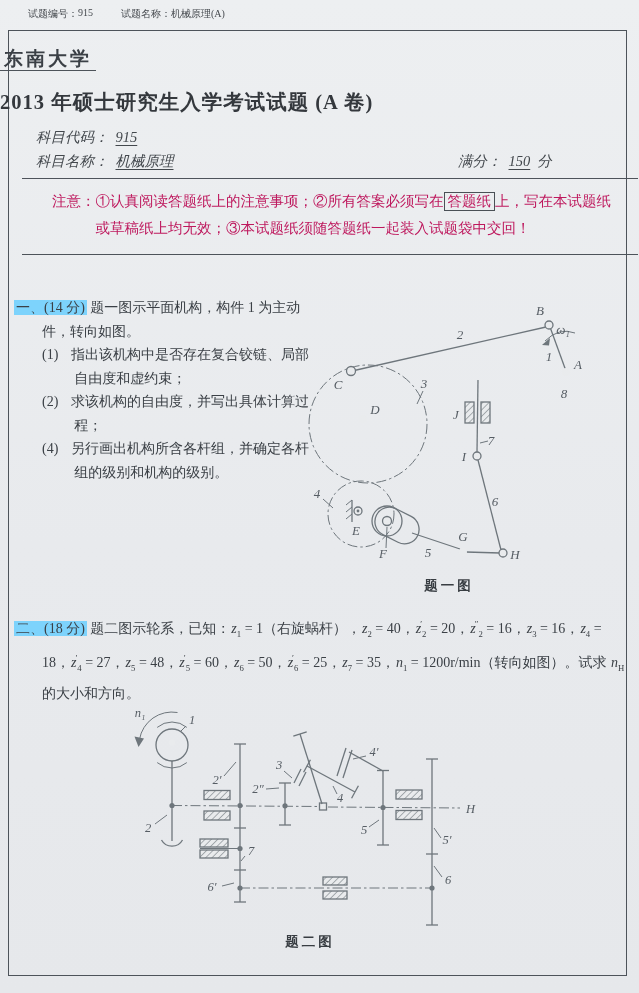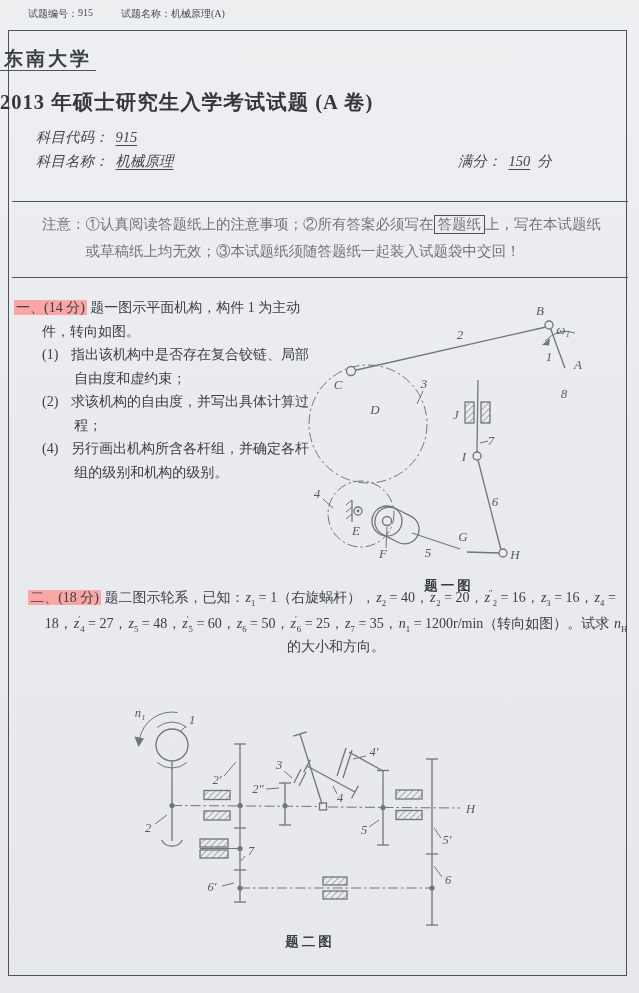--- a/index.html
+++ b/index.html
@@ -23,9 +23,9 @@
   .maintitle{top:88px;font-size:20.5px;font-weight:bold;letter-spacing:1px;color:#34383d;}
   .meta{font-size:14.5px;color:#43484d;font-style:italic;}
   .u{text-decoration:underline;text-underline-offset:3px;padding:0 7px;}
-  .notice{position:absolute;left:12px;top:178px;width:616px;box-sizing:border-box;
+  .notice{position:absolute;left:22px;top:178px;width:616px;box-sizing:border-box;
     border-top:1.4px solid #4d535a;border-bottom:1.4px solid #4d535a;
-    padding:9px 18px 12px 30px;font-size:14.5px;line-height:27px;color:#737373;margin-top:23px;}
+    padding:9px 18px 12px 30px;font-size:14.5px;line-height:27px;color:#be185d;}
   .notice .l2{padding-left:3em;}
   .boxed{border:1px solid #4a5056;padding:0 3px 1px;}
   

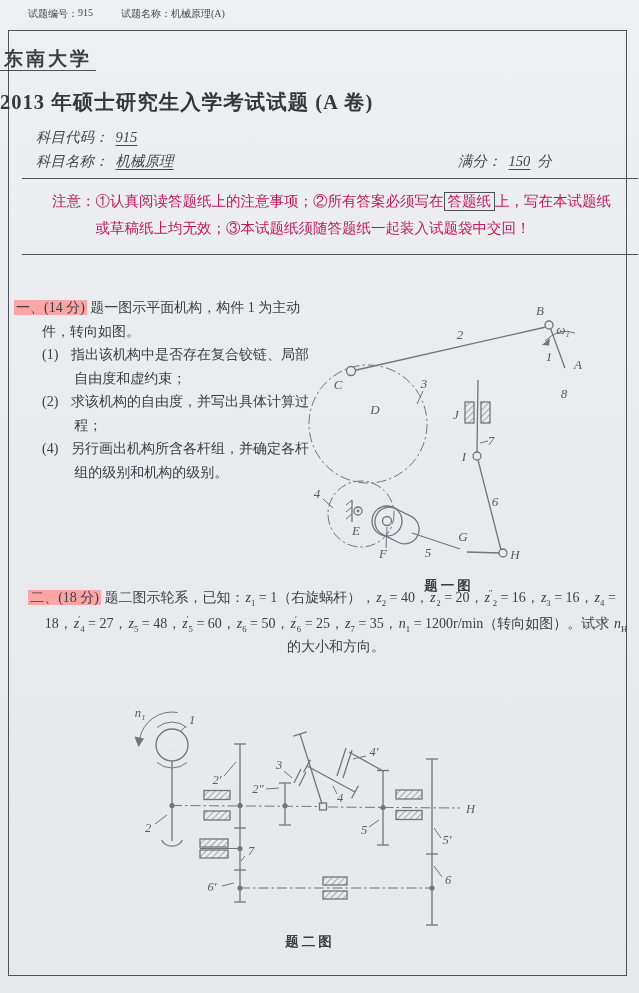--- a/index.html
+++ b/index.html
@@ -34,7 +34,7 @@
   .q1 .intro{padding-left:2em;text-indent:-2em;margin:0;}
   .q1 .item{margin:0 0 0 2em;padding-left:2.3em;text-indent:-2.3em;}
   .q1 .no{padding-right:0.9em;}
-  .qhead{background:#fca5a5;padding:0 2px;}
+  .qhead{background:#7dd3fc;padding:0 2px;}
   .q2{left:14px;top:585px;width:616px;line-height:17px;padding-left:2em;text-indent:-2em;box-sizing:border-box;text-align:center;}
   .q2 i.var{font-family:"Liberation Serif",serif;font-style:italic;padding-left:1px;}
   .q2 sub{font-size:0.62em;}

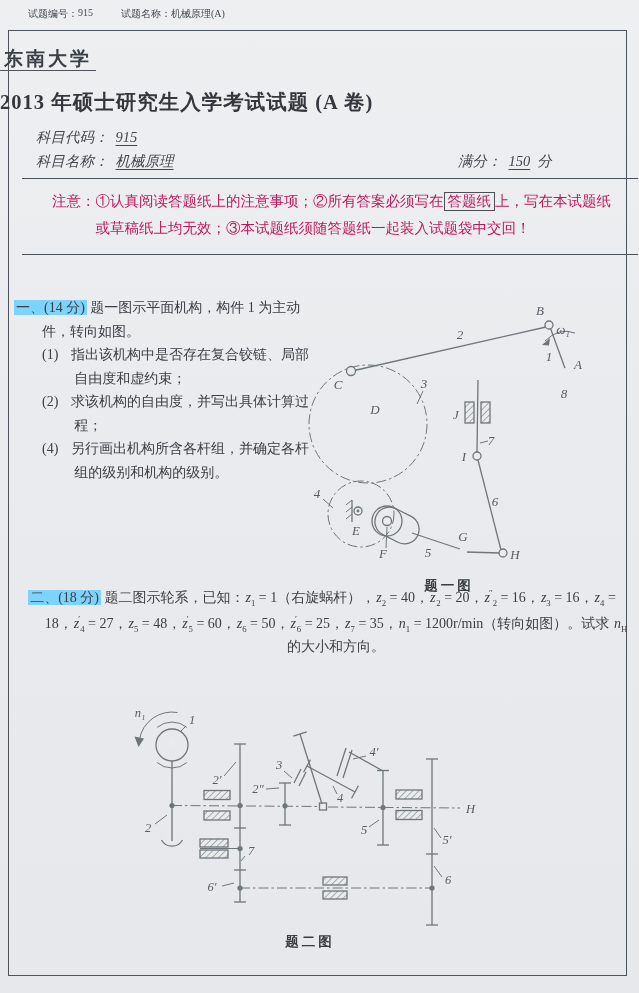--- a/index.html
+++ b/index.html
@@ -35,7 +35,7 @@
   .q1 .item{margin:0 0 0 2em;padding-left:2.3em;text-indent:-2.3em;}
   .q1 .no{padding-right:0.9em;}
   .qhead{background:#7dd3fc;padding:0 2px;}
-  .q2{left:14px;top:585px;width:616px;line-height:17px;padding-left:2em;text-indent:-2em;box-sizing:border-box;text-align:center;}
+  .q2{left:14px;top:612px;width:616px;line-height:25px;padding-left:2em;text-indent:-2em;box-sizing:border-box;}
   .q2 i.var{font-family:"Liberation Serif",serif;font-style:italic;padding-left:1px;}
   .q2 sub{font-size:0.62em;}
   .q2 sup{font-size:0.62em;margin-left:-1px;}

